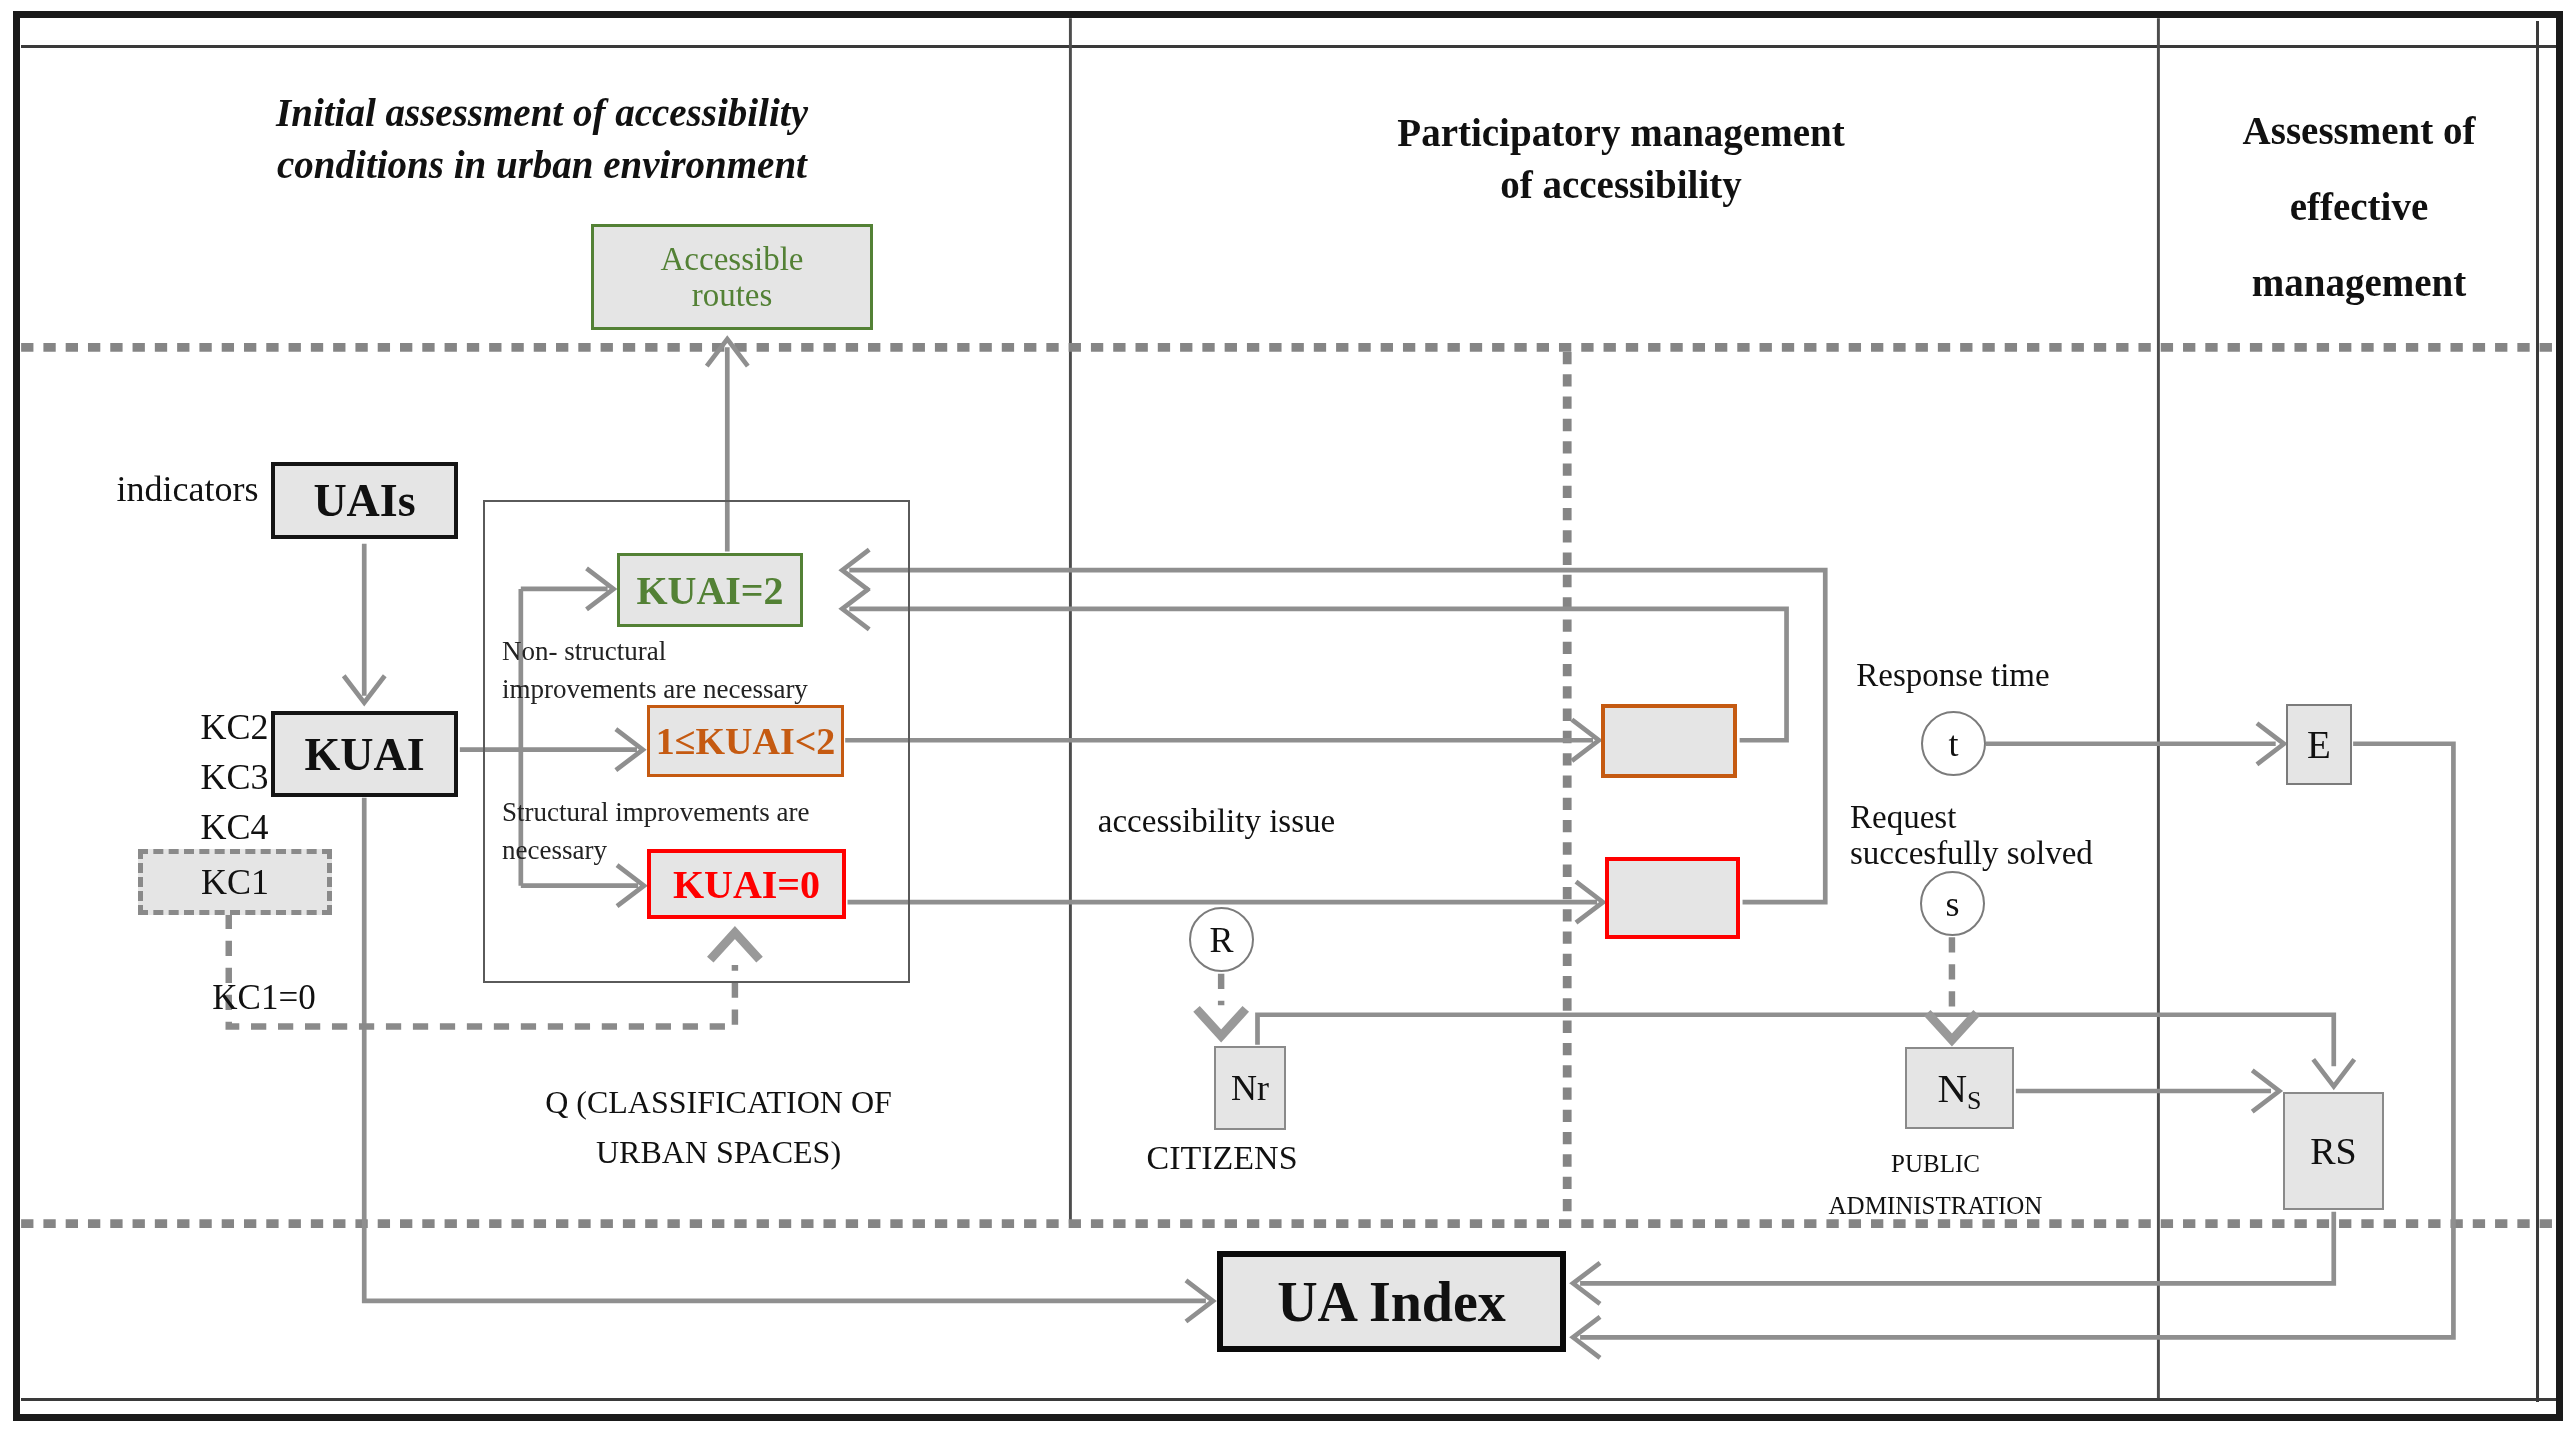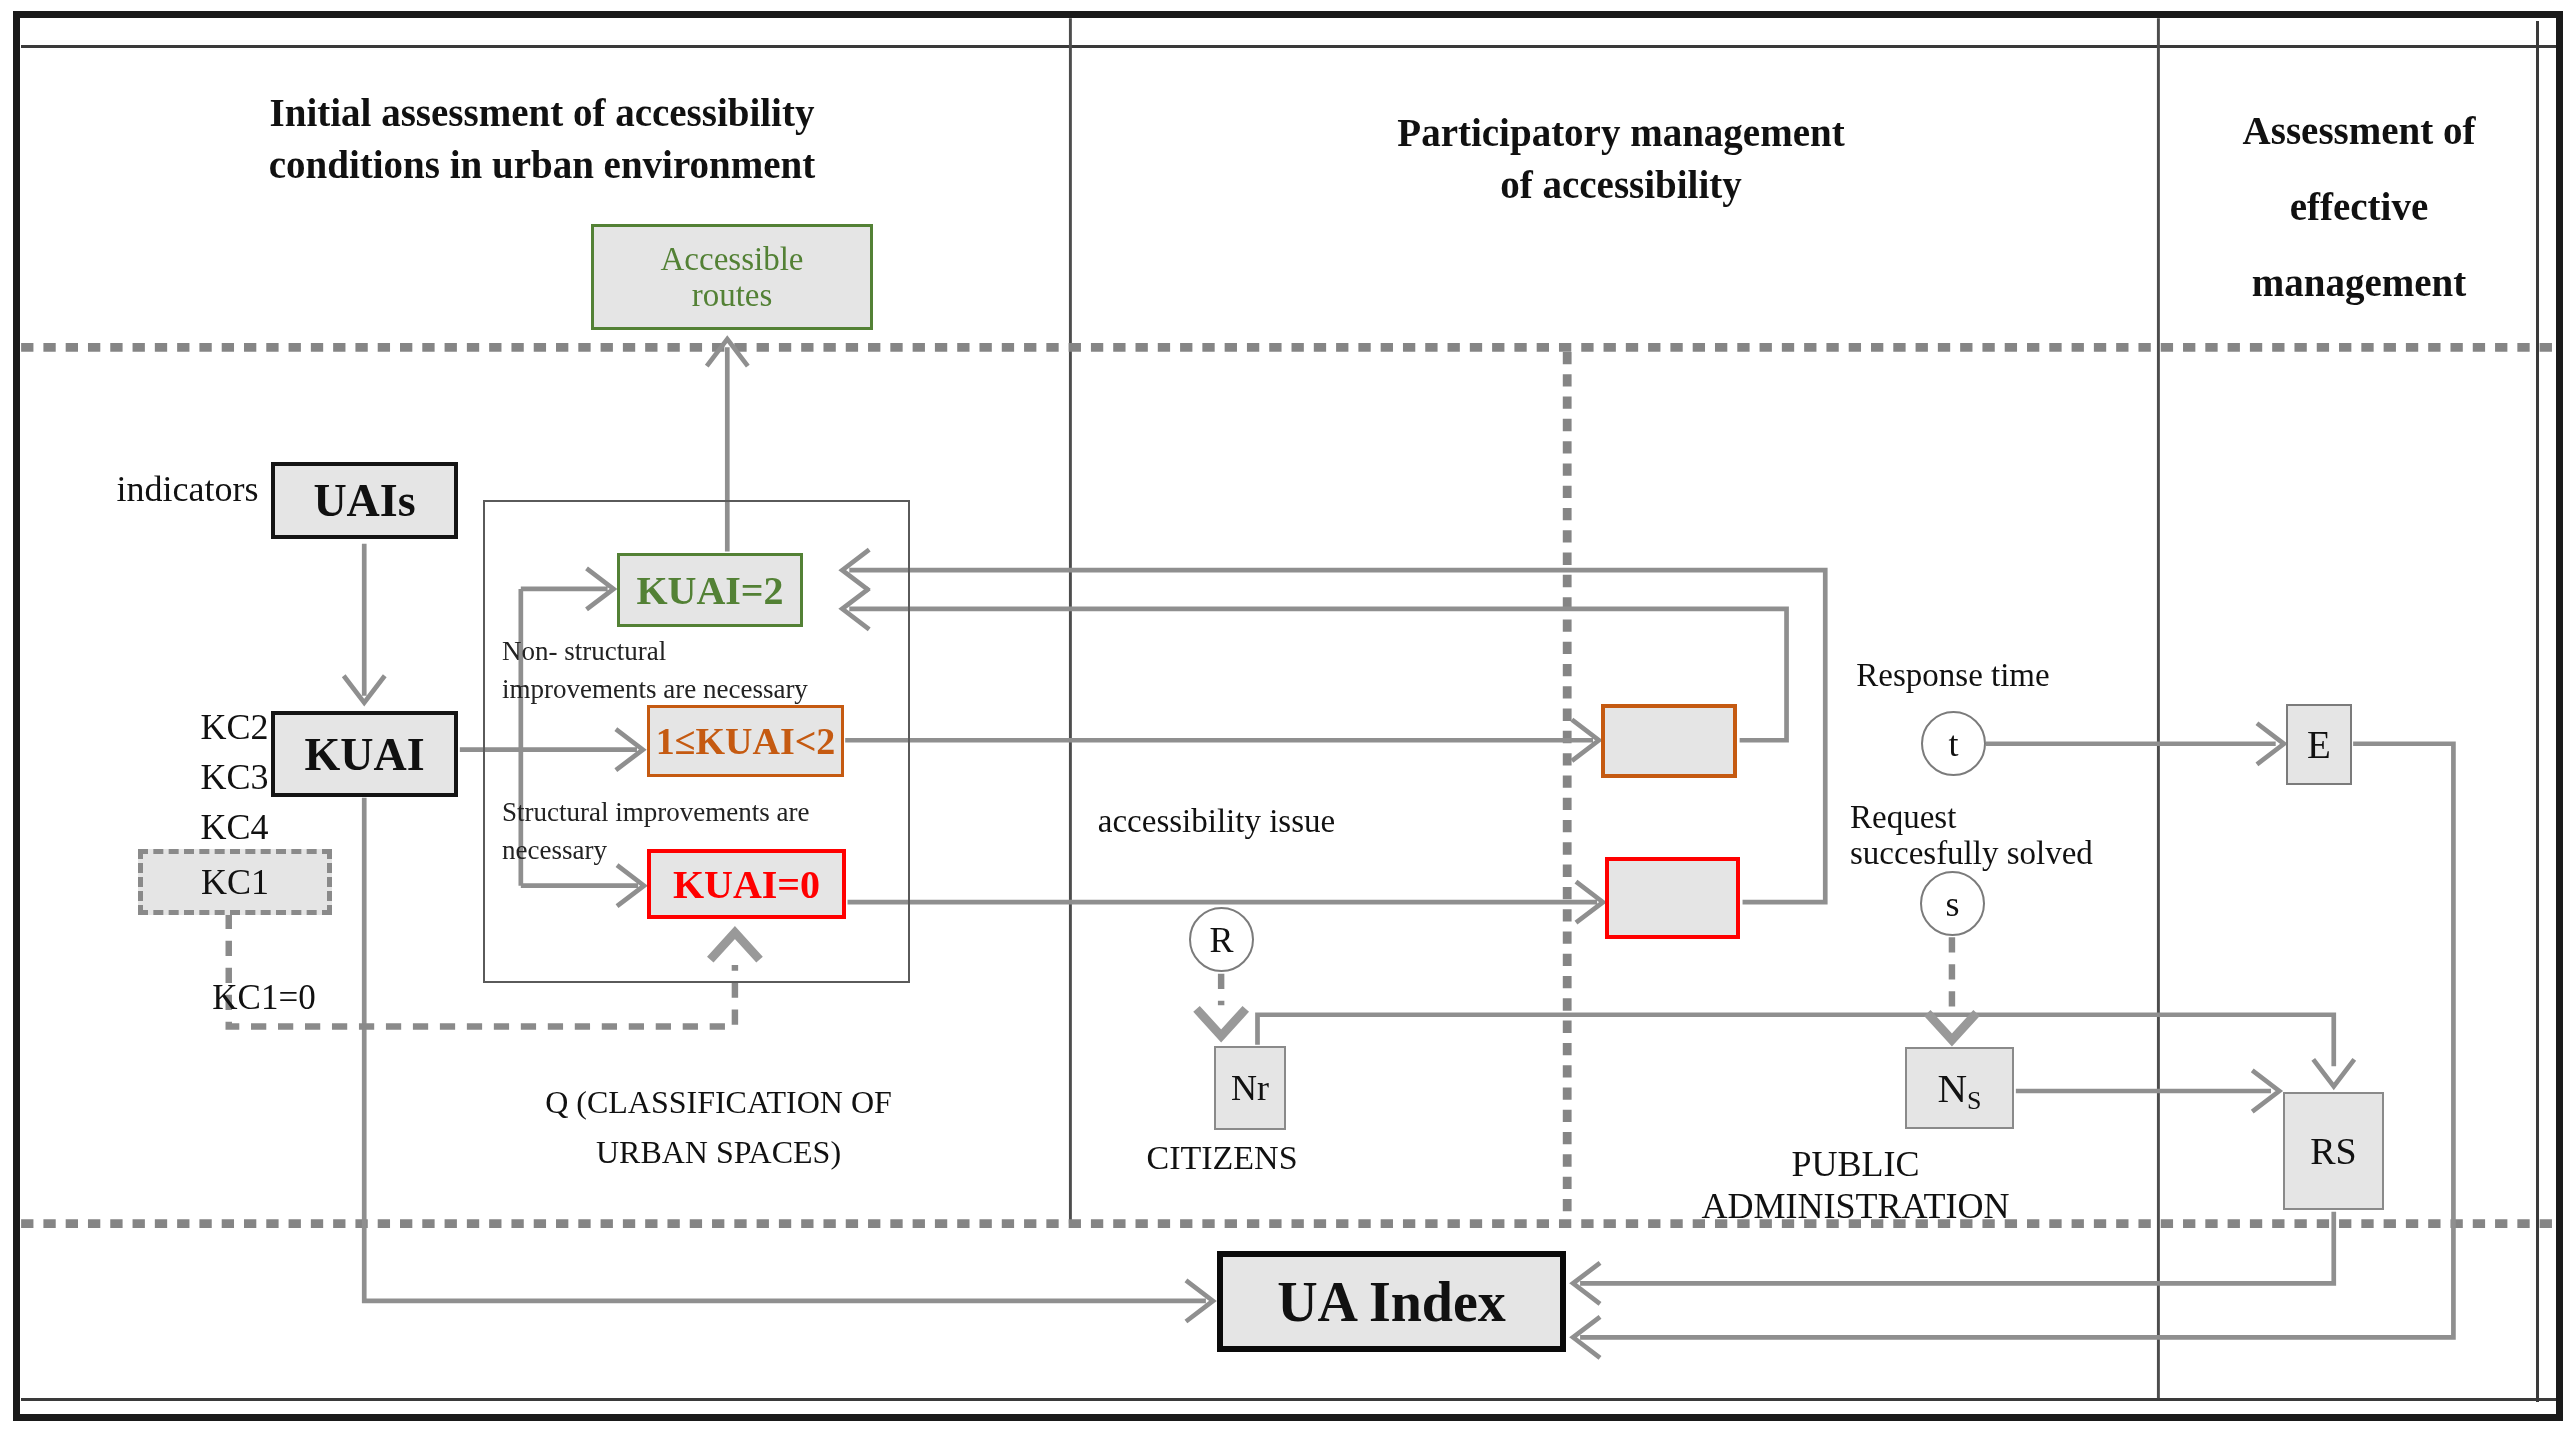--- a/index.html
+++ b/index.html
@@ -86,7 +86,7 @@
     </g>
   </svg>
 
-  <div class="lbl hdr" style="left:158px;top:87px;width:768px;line-height:52px;">
+  <div class="lbl hdr" style="left:158px;top:87px;width:768px;line-height:52px;font-style:italic;">
     <div>Initial assessment of accessibility</div>
     <div>conditions in urban environment</div>
   </div>

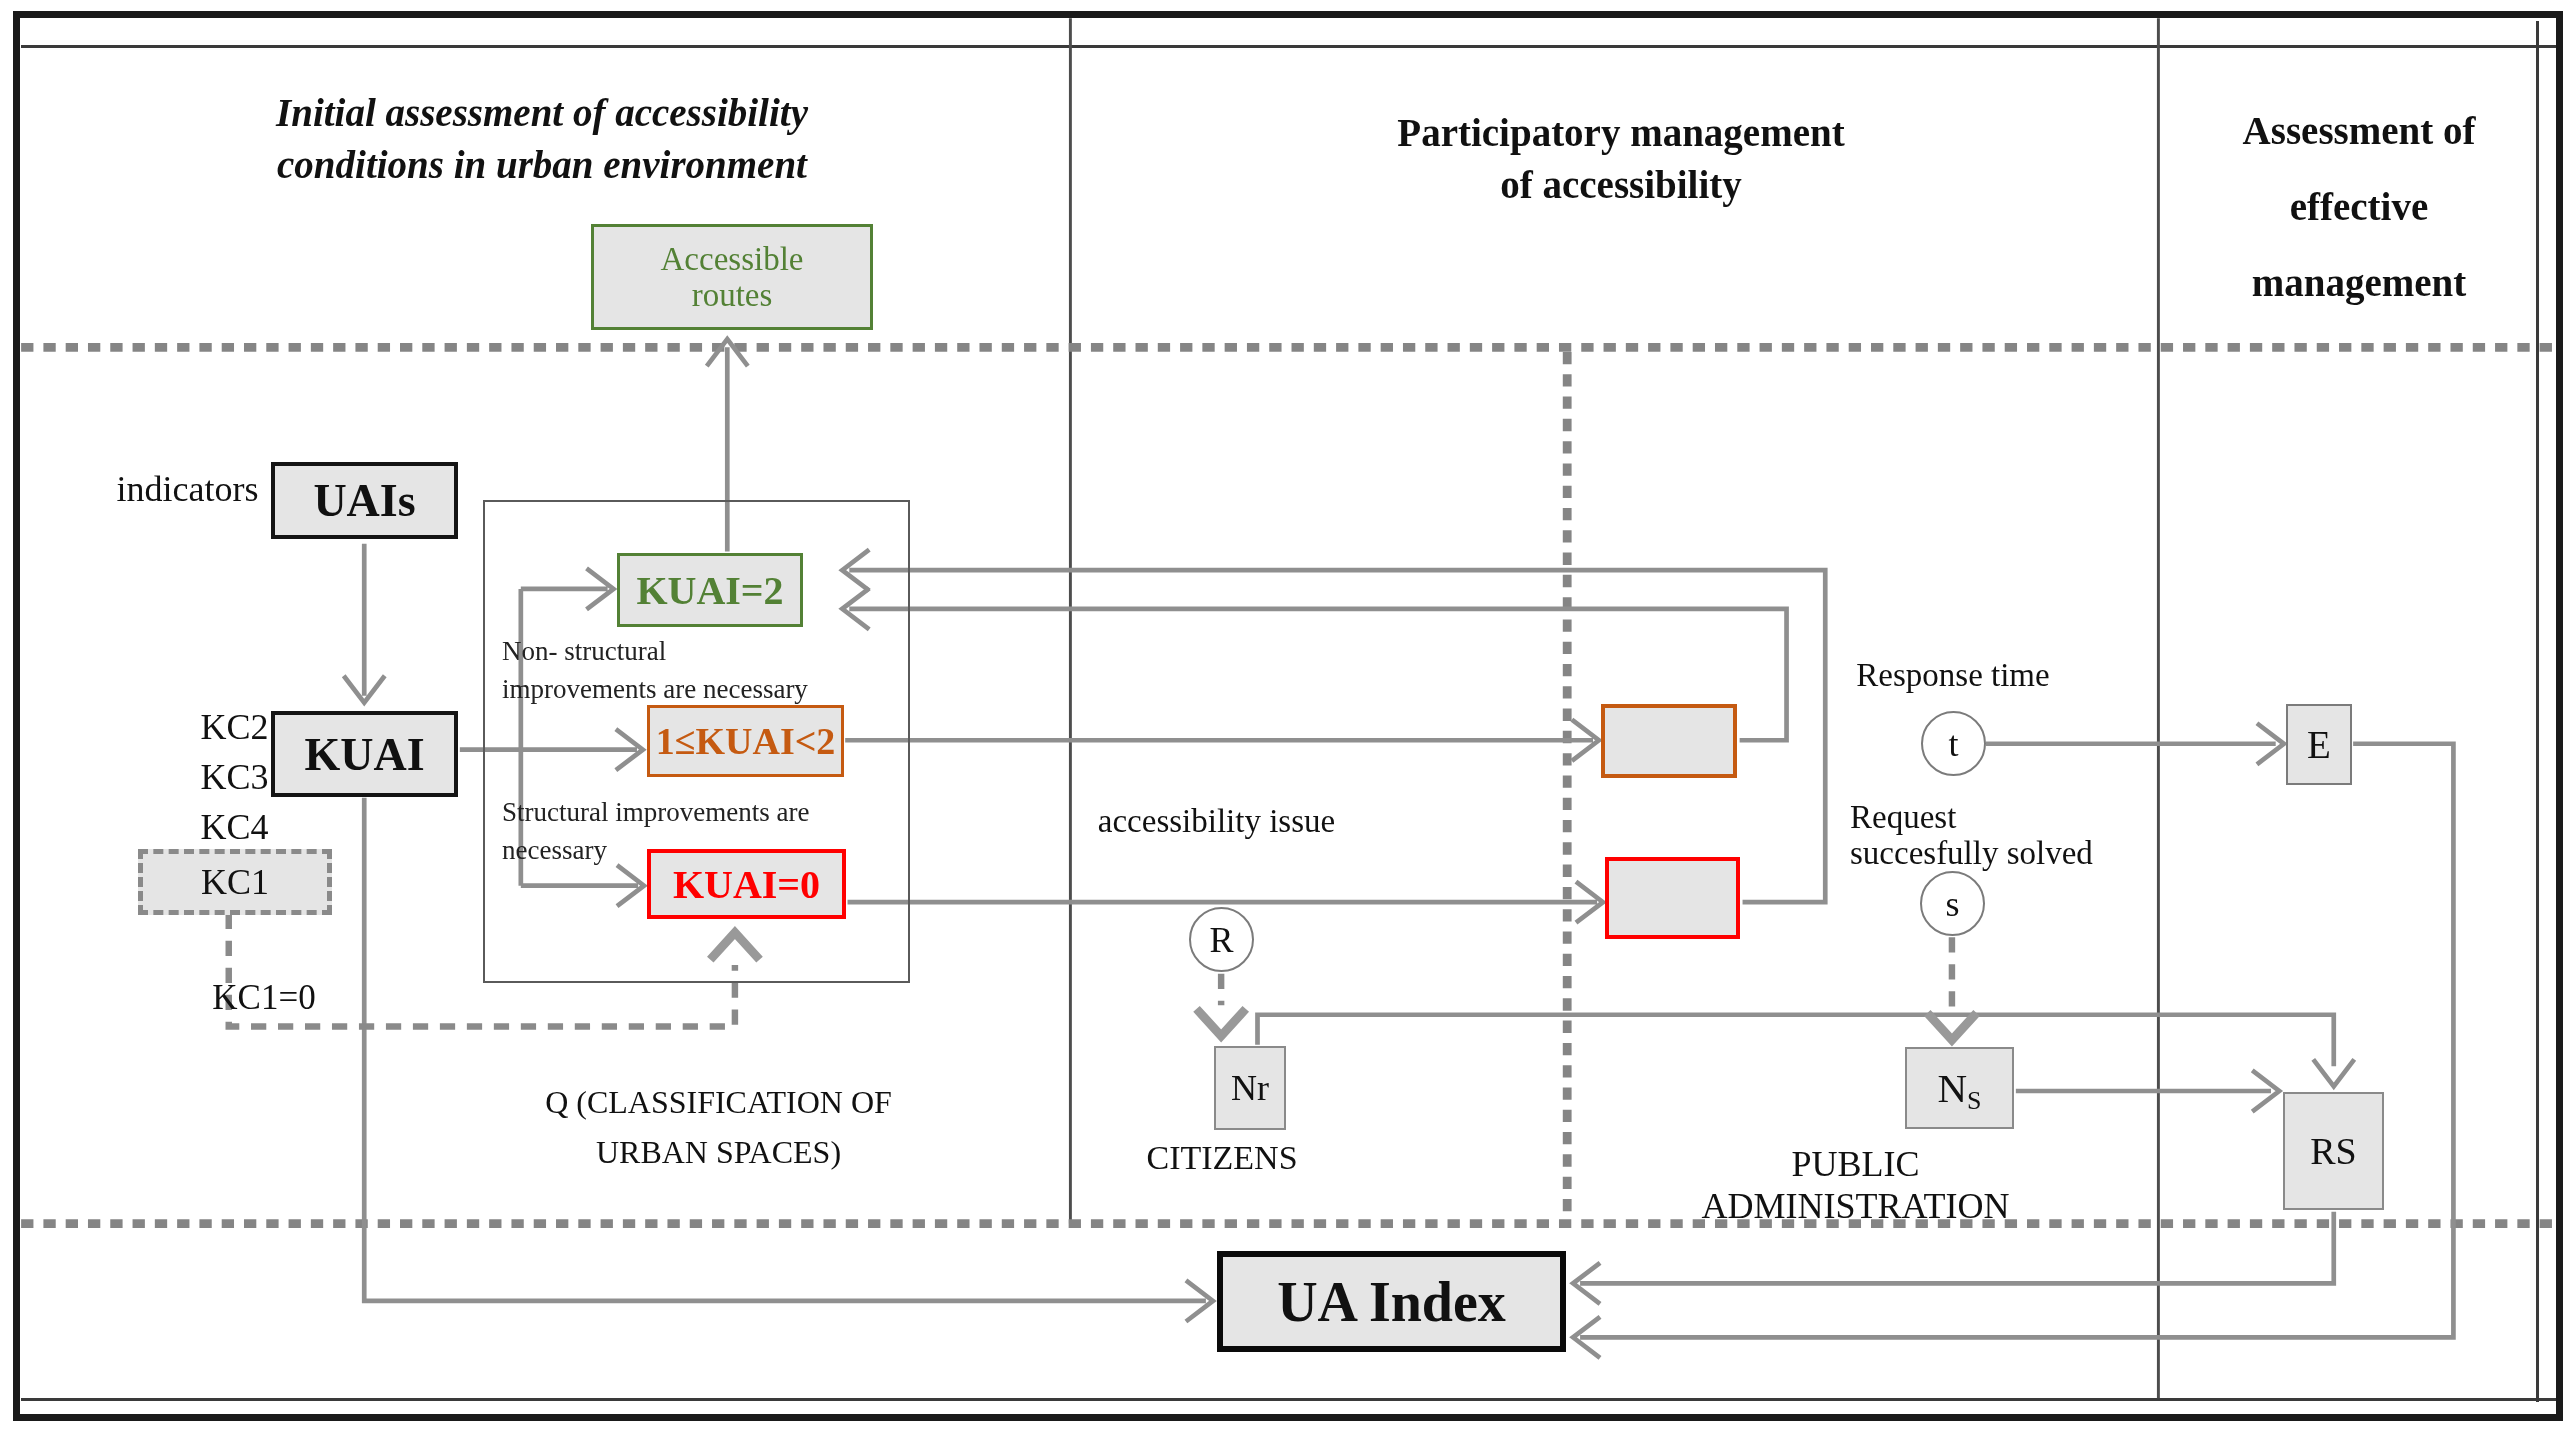--- a/index.html
+++ b/index.html
@@ -195,7 +195,7 @@
       <span class="sub">S</span>
   </div>
 
-  <div class="lbl" style="left:1650px;top:1143px;width:411px;font-size:36px;line-height:42px;">
+  <div class="lbl" style="left:1730px;top:1143px;width:411px;font-size:25px;line-height:42px;">
     <div>PUBLIC</div>
     <div>ADMINISTRATION</div>
   </div>

